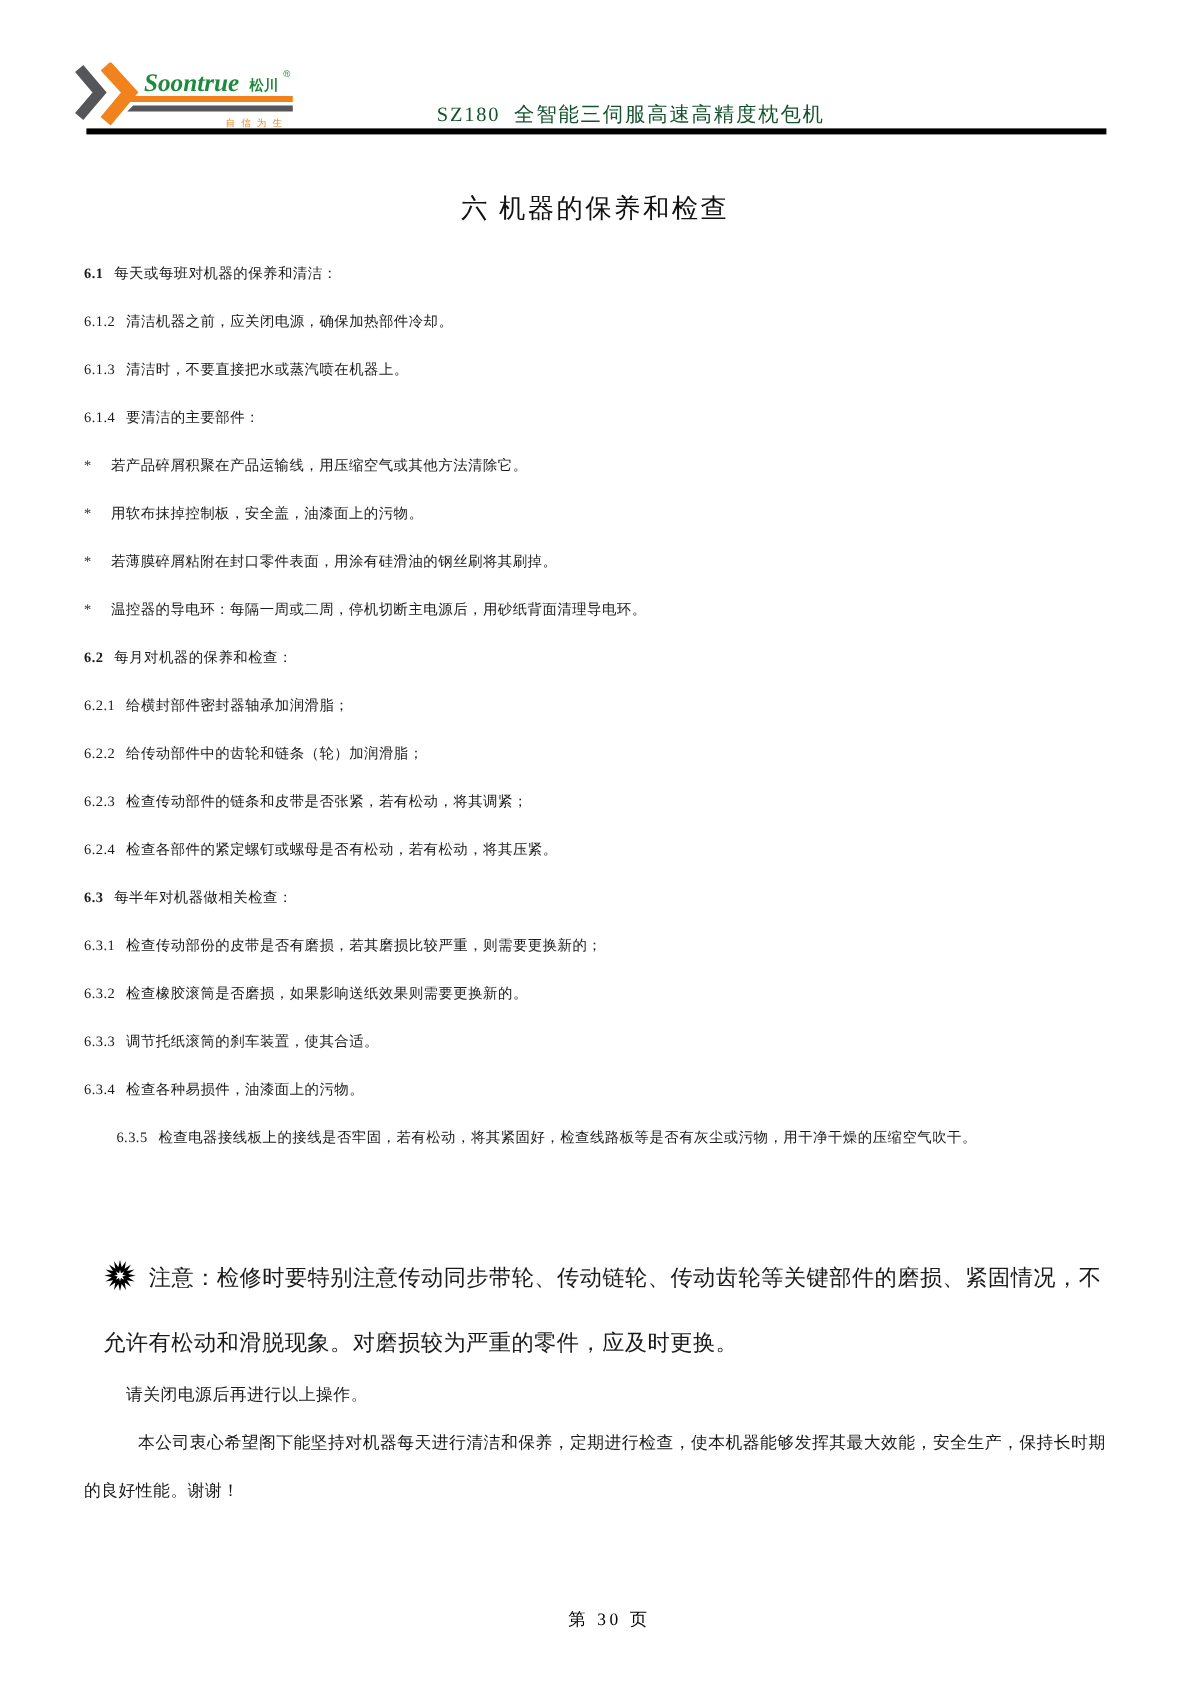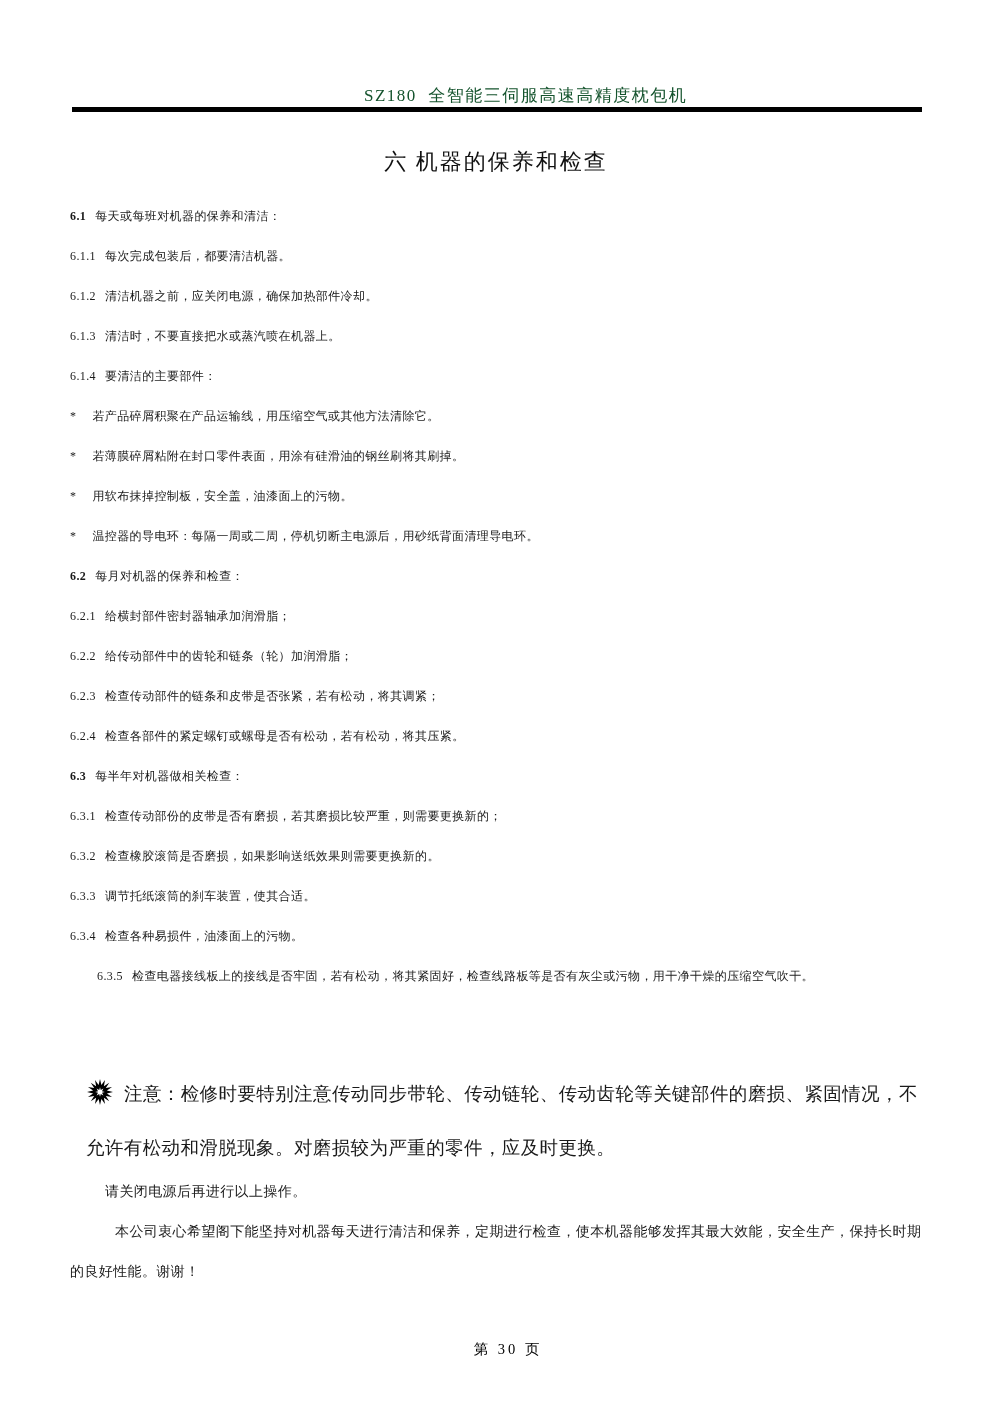--- a/index.html
+++ b/index.html
@@ -57,6 +57,18 @@
 
 <div class="page">
 
+  <div class="logo">
+    <svg width="186" height="58" viewBox="0 0 186 58">
+      <polyline points="4,5 21,25 4,45" fill="none" stroke="#55565a" stroke-width="9"></polyline>
+      <polyline points="26,3 46,25 26,49" fill="none" stroke="#f0831e" stroke-width="11"></polyline>
+      <polygon points="44,28 182,28 182,33 38,33" fill="#f0831e"></polygon>
+      <polygon points="49,36 182,36 182,41 44,41" fill="#55565a"></polygon>
+      <text x="58" y="24" font-family="Liberation Serif, DejaVu Serif, serif" font-size="21" font-style="italic" font-weight="bold" fill="#1e8a3c">Soontrue</text>
+      <text x="146" y="23" font-family="Liberation Sans, DejaVu Sans, sans-serif" font-size="12" font-weight="bold" fill="#1e8a3c">松川</text>
+      <text x="174" y="12" font-family="Liberation Sans, DejaVu Sans, sans-serif" font-size="8" fill="#1e8a3c">®</text>
+      <text x="178" y="53" text-anchor="end" font-family="Liberation Sans, DejaVu Sans, sans-serif" font-size="8" letter-spacing="5" fill="#f0831e">自信为生</text>
+    </svg>
+  </div>
   <div class="doc-title">SZ180  全智能三伺服高速高精度枕包机</div>
   <div class="header-rule"></div>
 

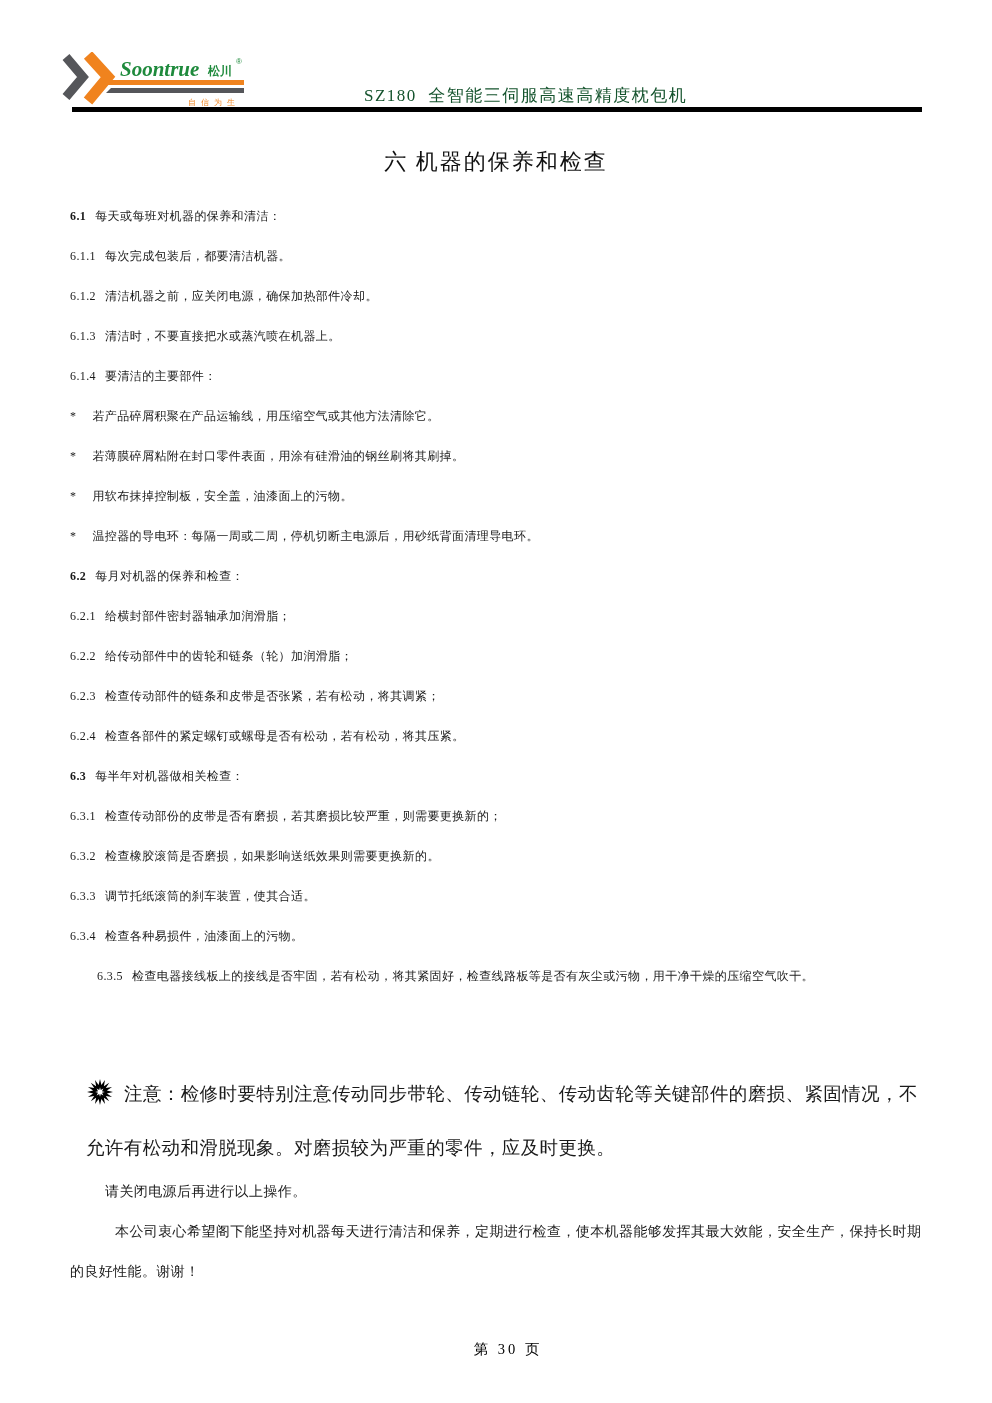--- a/index.html
+++ b/index.html
@@ -23,7 +23,7 @@
     background:#000;
   }
   
-  .content{position:absolute;left:70px;top:136px;width:852px;font-family:Liberation Serif, serif;}
+  .content{position:absolute;left:70px;top:148px;width:852px;font-family:Liberation Serif, serif;}
   .page-title{
     margin:0;font-size:22px;font-weight:normal;letter-spacing:2px;
     text-align:center;line-height:52px;white-space:pre-wrap;color:#111;

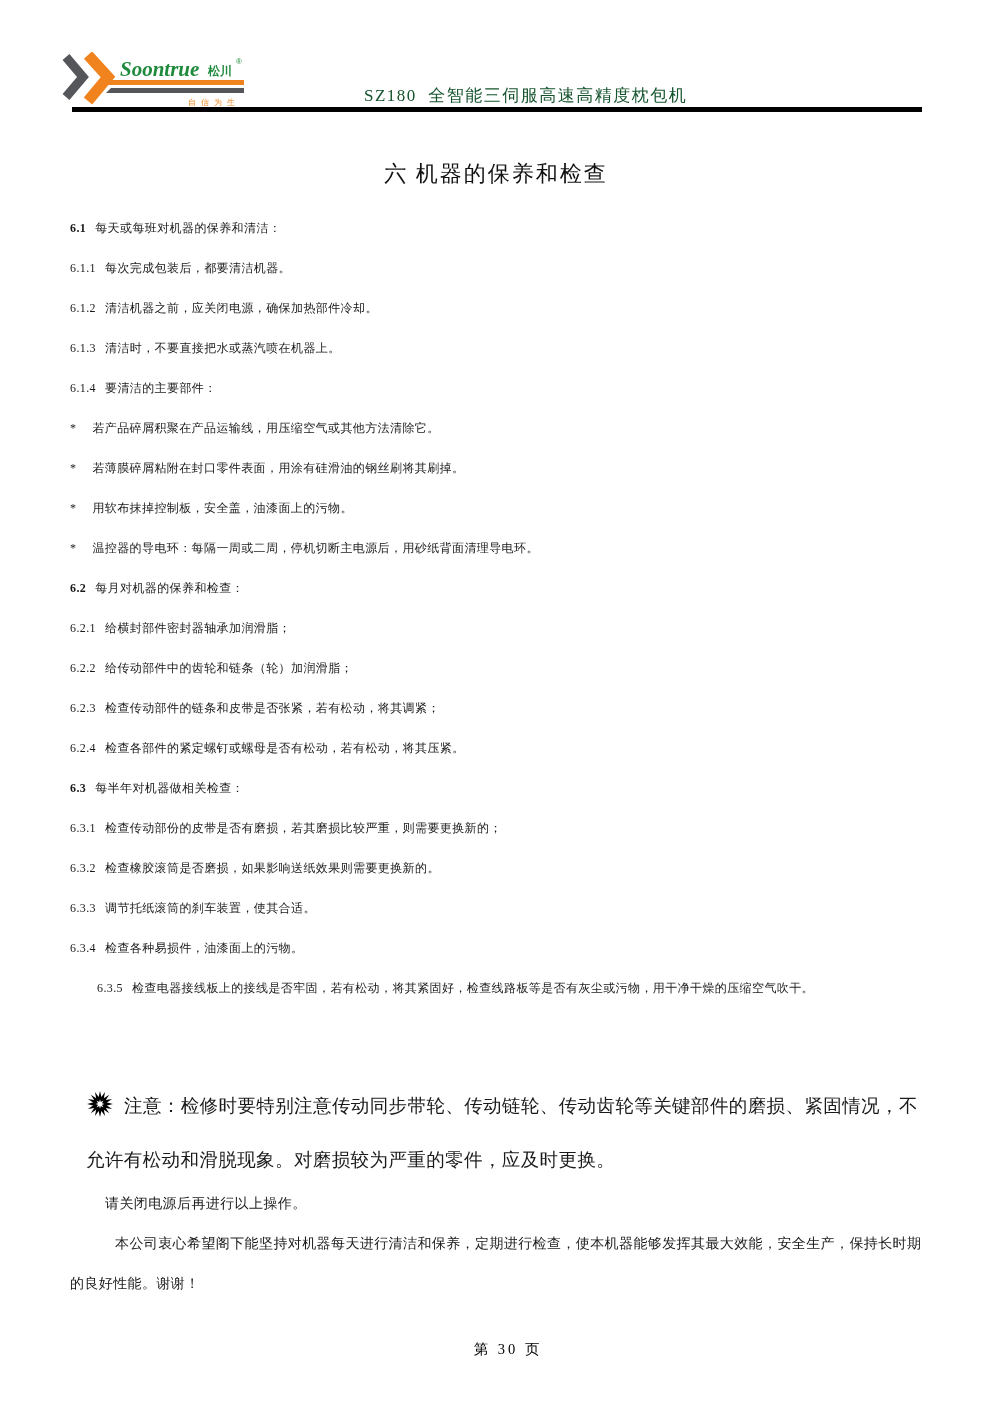--- a/index.html
+++ b/index.html
@@ -77,7 +77,6 @@
 
     <div class="items" id="items">
         <p class="sec"><span class="num">6.1</span><span>每天或每班对机器的保养和清洁：</span></p>
-        <p class="sub"><span class="num">6.1.1</span><span>每次完成包装后，都要清洁机器。</span></p>
         <p class="sub"><span class="num">6.1.2</span><span>清洁机器之前，应关闭电源，确保加热部件冷却。</span></p>
         <p class="sub"><span class="num">6.1.3</span><span>清洁时，不要直接把水或蒸汽喷在机器上。</span></p>
         <p class="sub"><span class="num">6.1.4</span><span>要清洁的主要部件：</span></p>

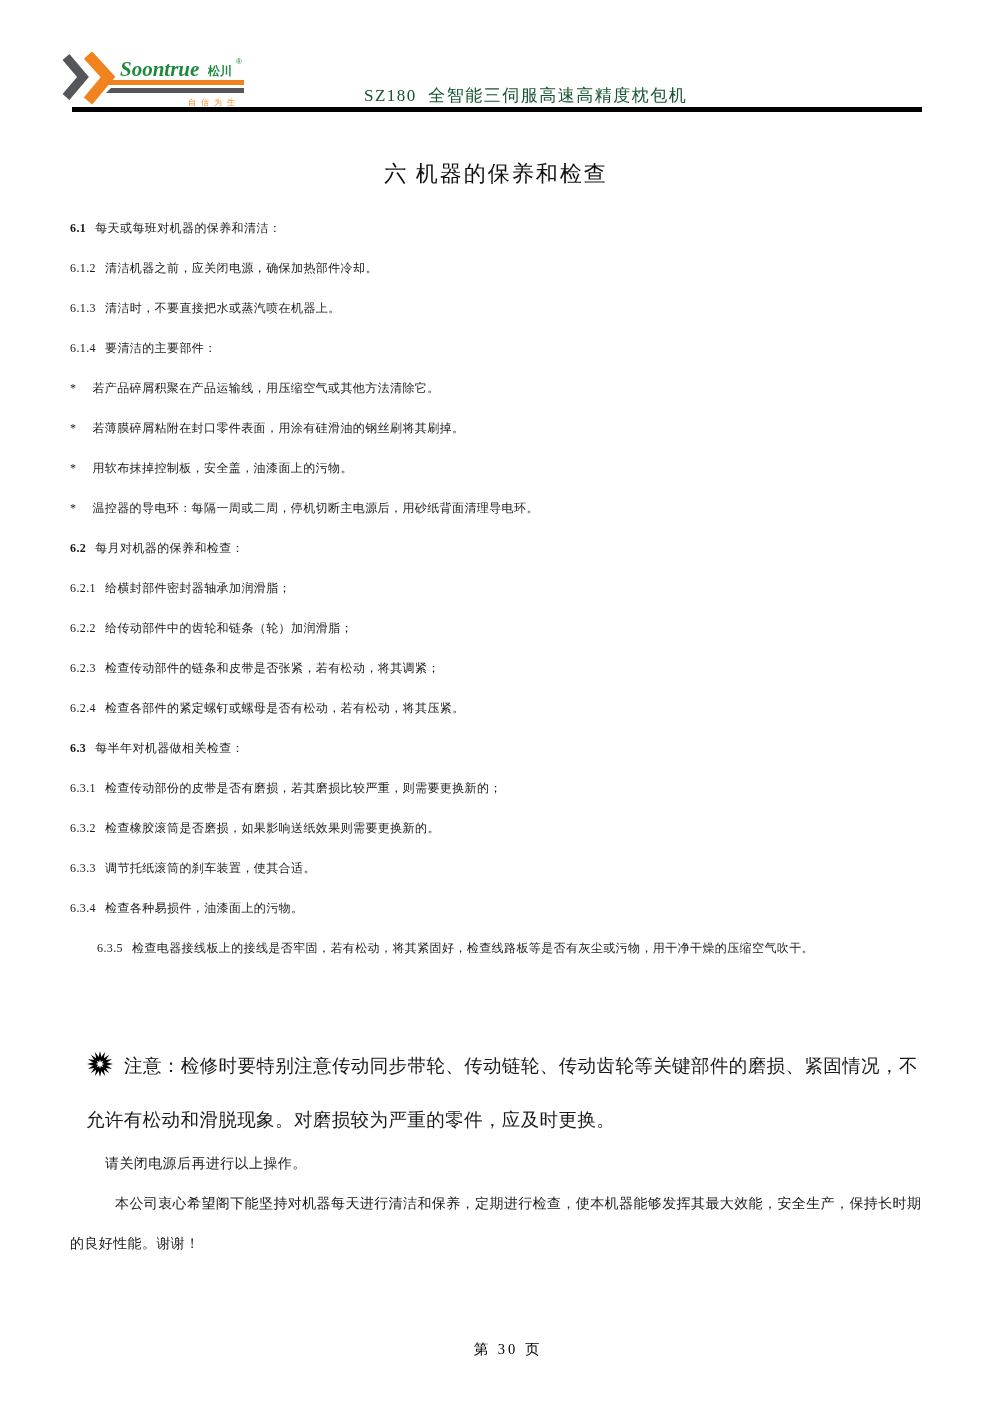--- a/index.html
+++ b/index.html
@@ -81,8 +81,8 @@
         <p class="sub"><span class="num">6.1.3</span><span>清洁时，不要直接把水或蒸汽喷在机器上。</span></p>
         <p class="sub"><span class="num">6.1.4</span><span>要清洁的主要部件：</span></p>
         <p class="star"><span class="num">*</span><span>若产品碎屑积聚在产品运输线，用压缩空气或其他方法清除它。</span></p>
+        <p class="star"><span class="num">*</span><span>用软布抹掉控制板，安全盖，油漆面上的污物。</span></p>
         <p class="star"><span class="num">*</span><span>若薄膜碎屑粘附在封口零件表面，用涂有硅滑油的钢丝刷将其刷掉。</span></p>
-        <p class="star"><span class="num">*</span><span>用软布抹掉控制板，安全盖，油漆面上的污物。</span></p>
         <p class="star"><span class="num">*</span><span>温控器的导电环：每隔一周或二周，停机切断主电源后，用砂纸背面清理导电环。</span></p>
         <p class="sec"><span class="num">6.2</span><span>每月对机器的保养和检查：</span></p>
         <p class="sub"><span class="num">6.2.1</span><span>给横封部件密封器轴承加润滑脂；</span></p>

